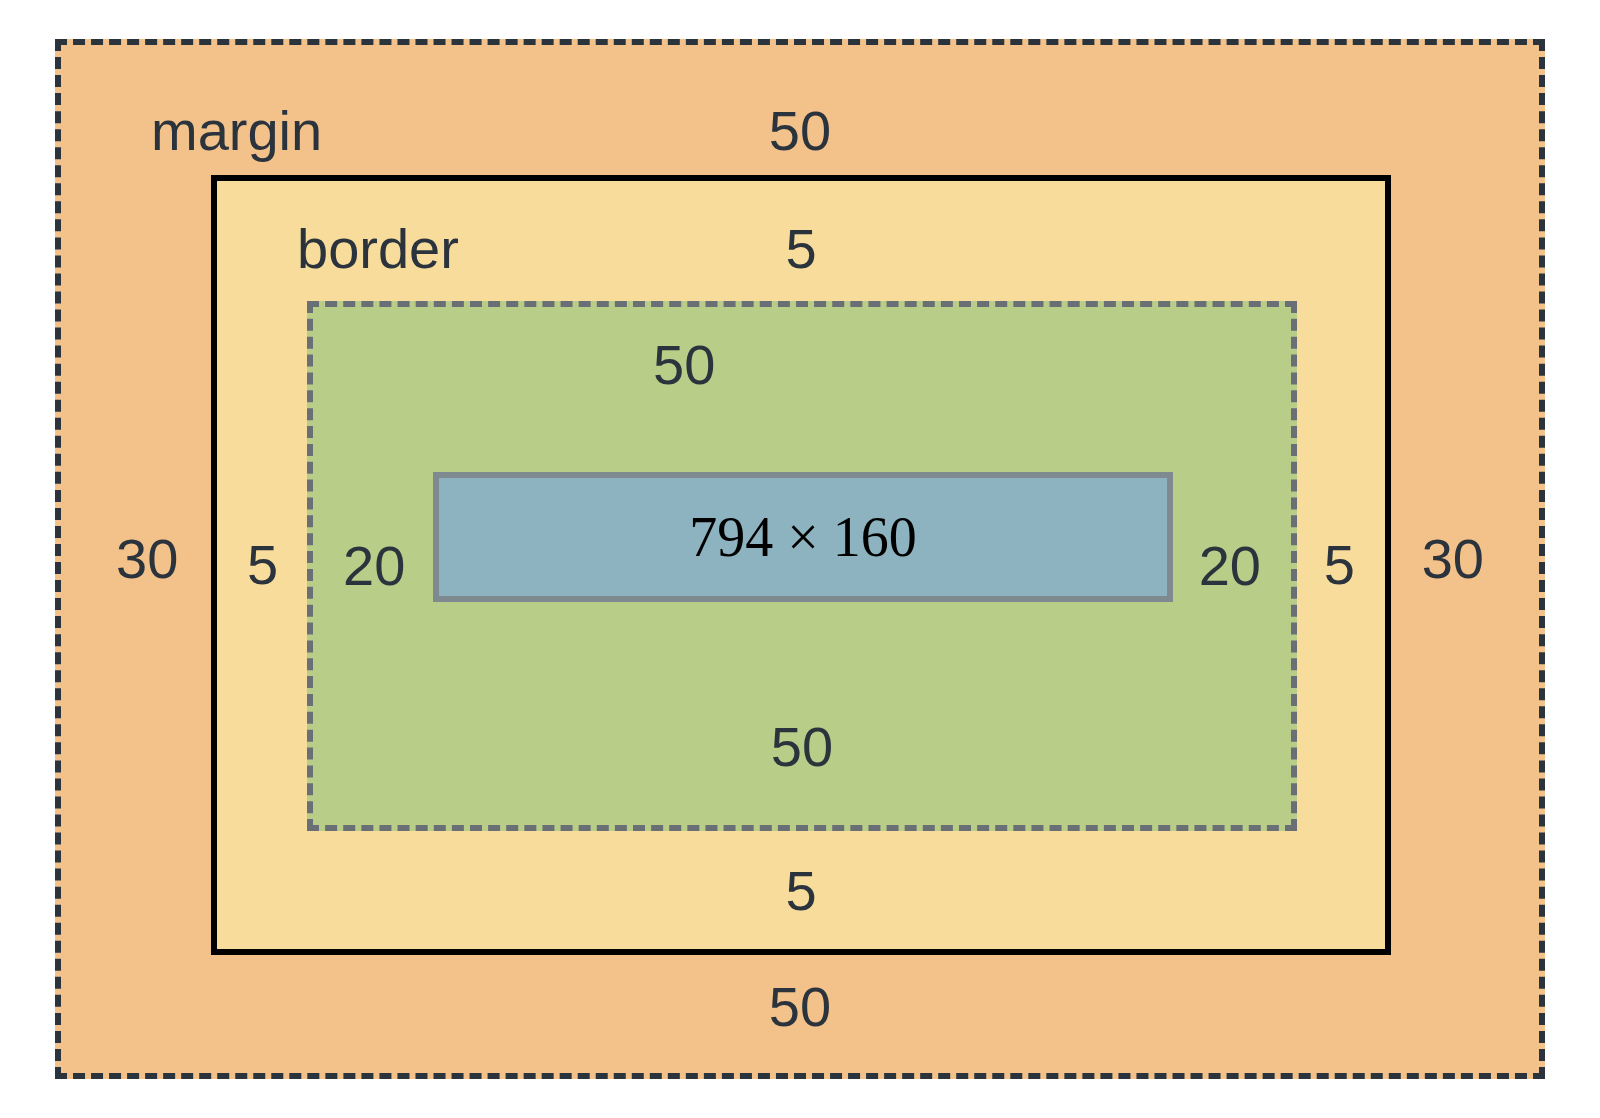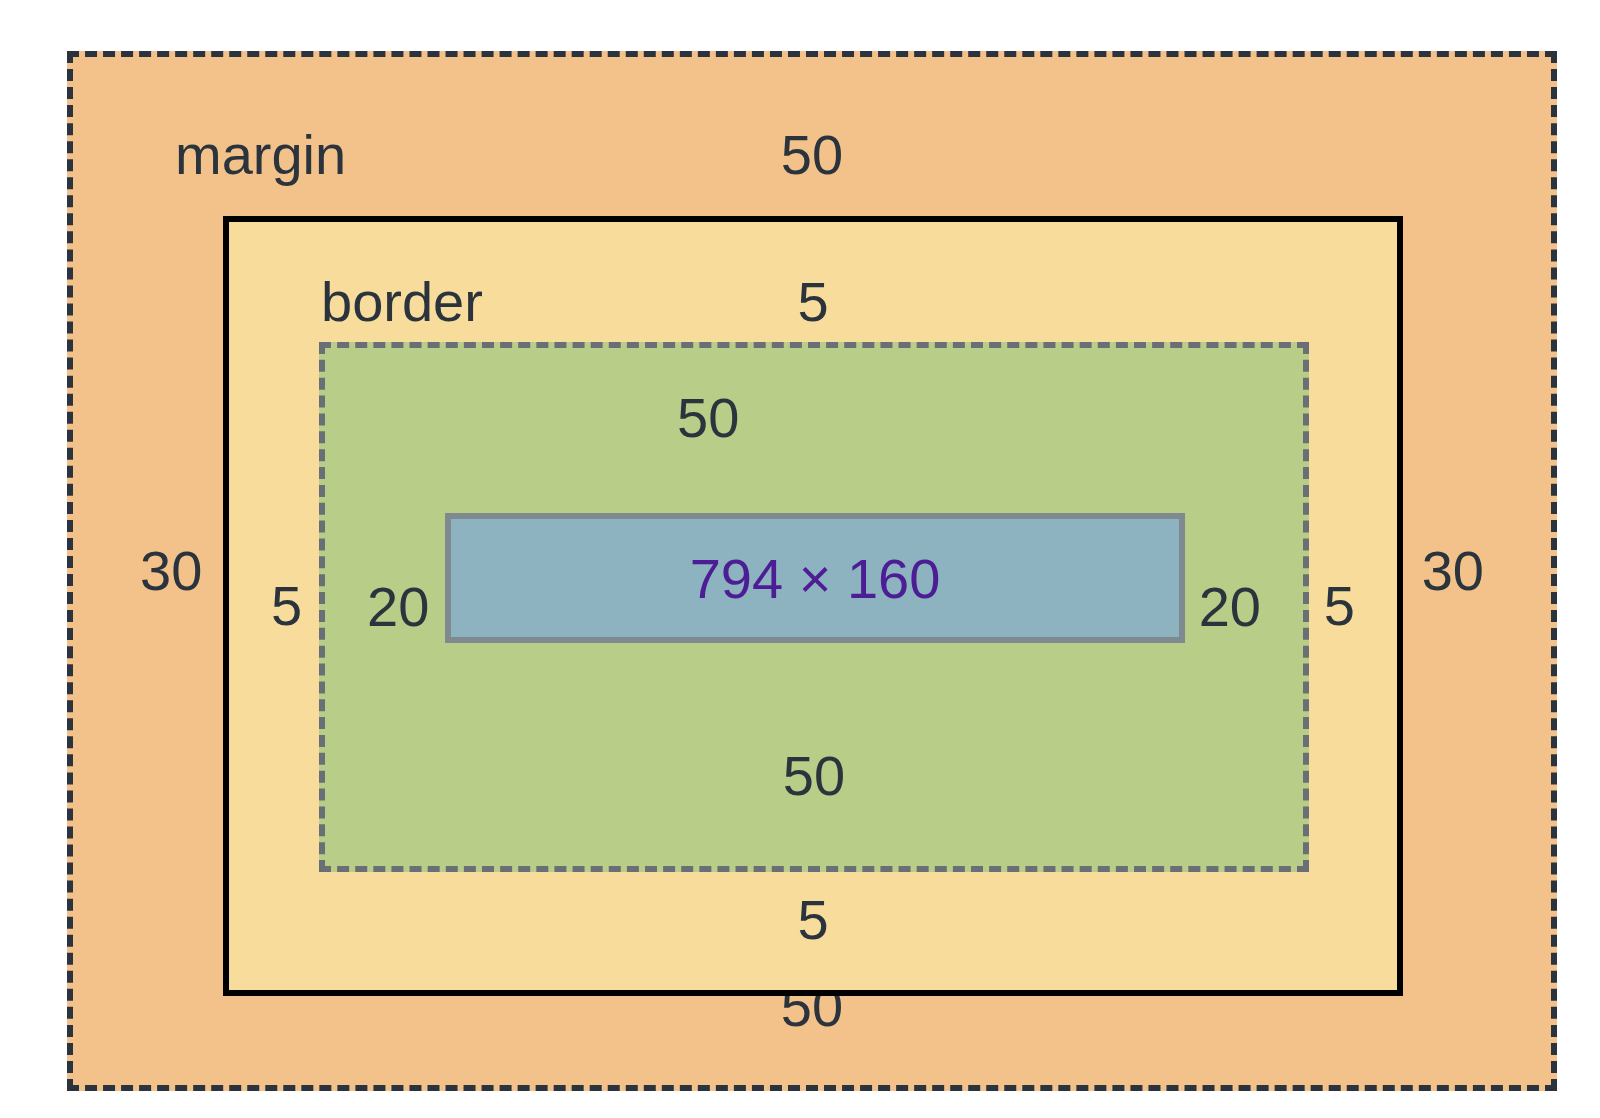--- a/index.html
+++ b/index.html
@@ -5,7 +5,7 @@
     * {
       box-sizing: border-box;
       margin: 0;
-      padding: 12px;
+      padding: 0;
     }
     body {
       width: 1600px;

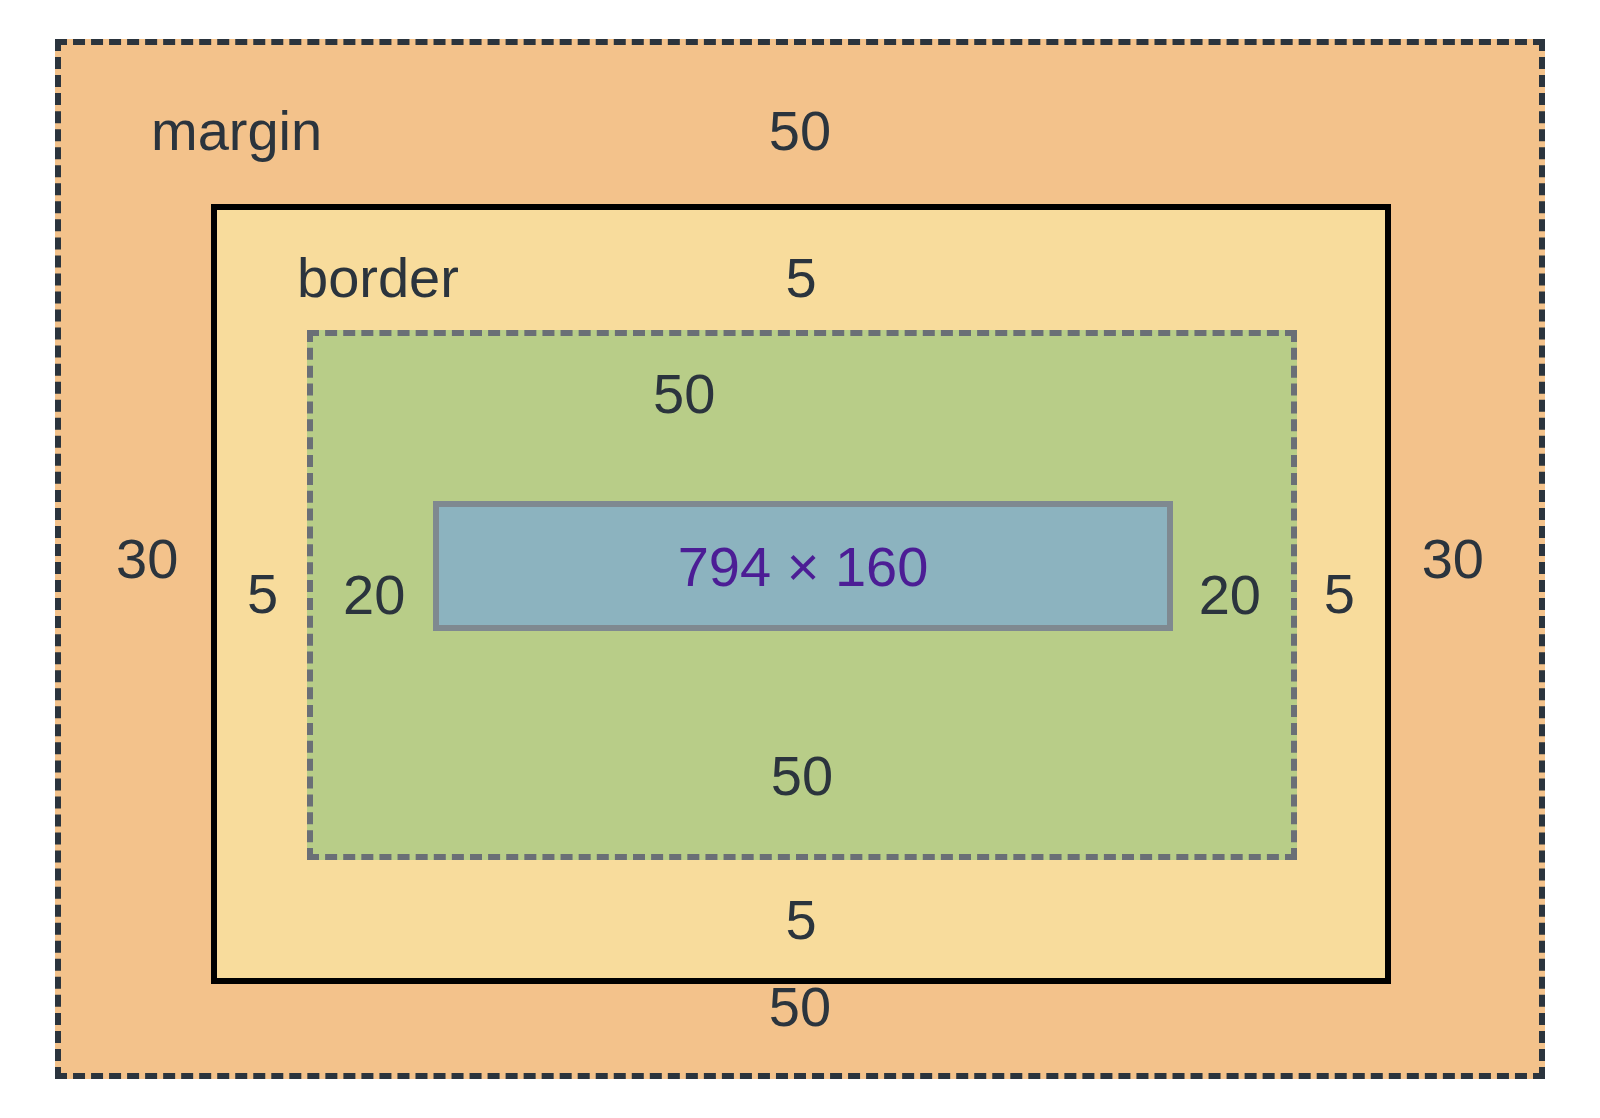--- a/index.html
+++ b/index.html
@@ -42,7 +42,6 @@
       height: 780px;
       background: #f8dc9c;
       border: 6px solid #000000;
-      margin-top: 29px;
     }
     
     .padding-layer {

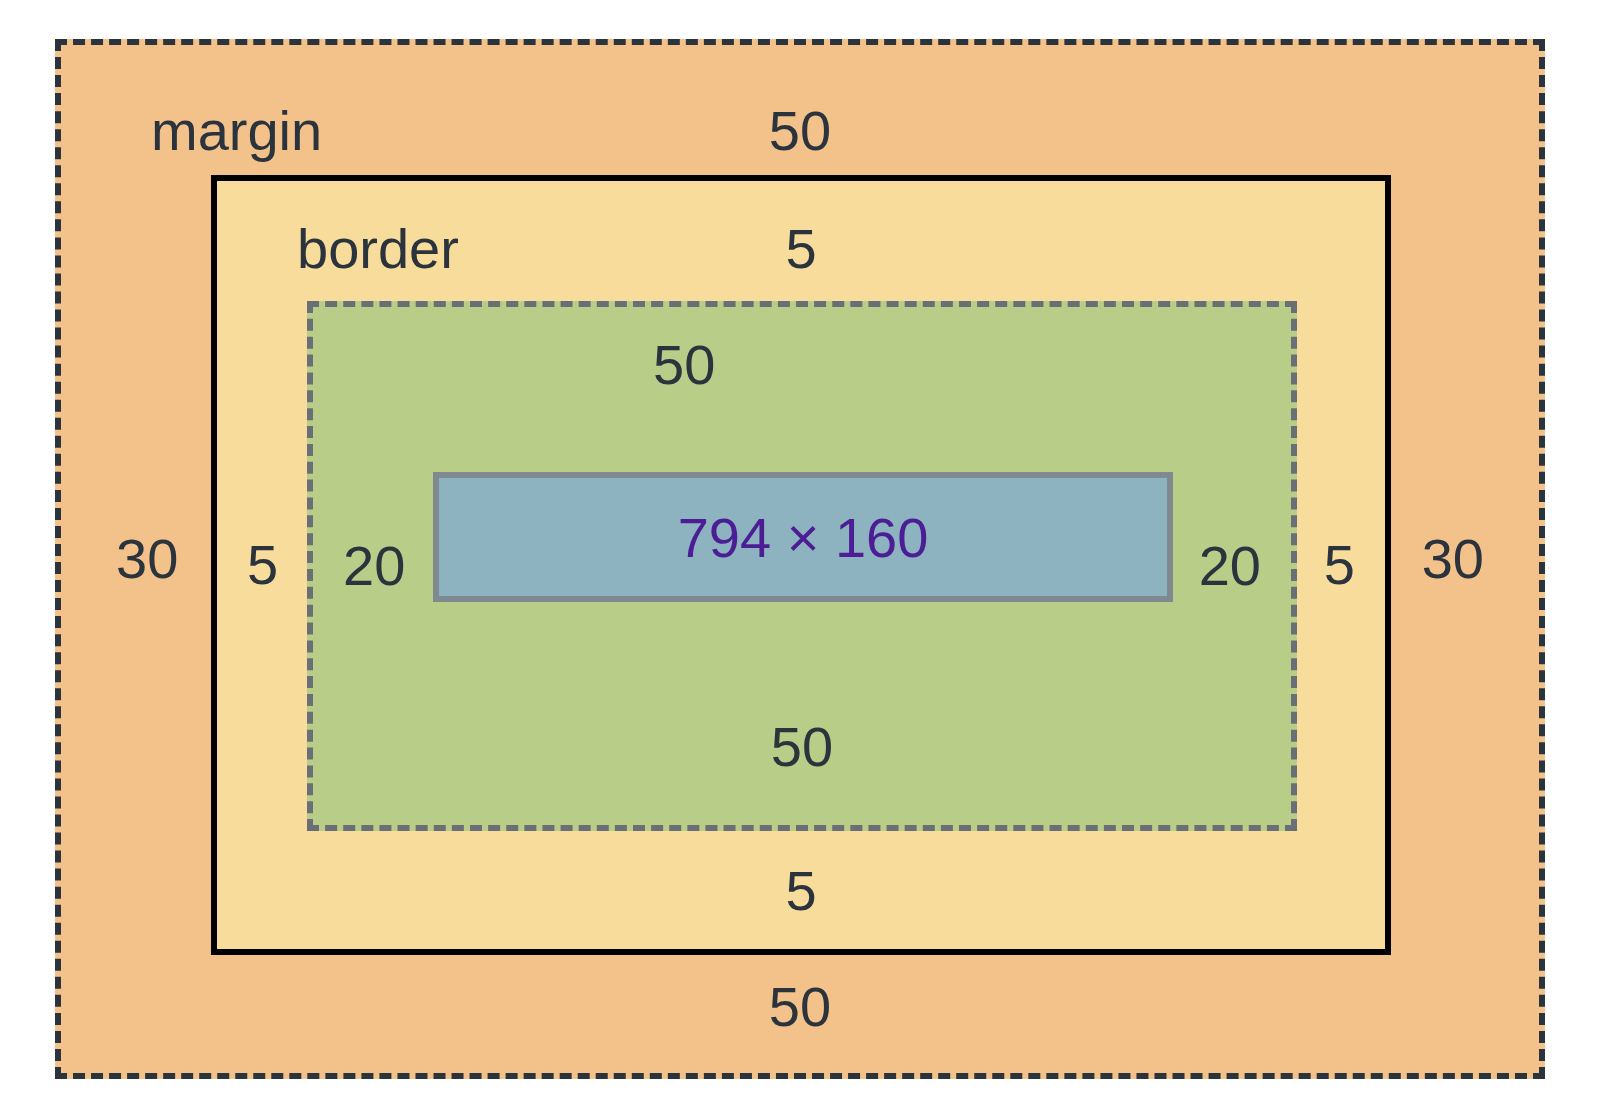--- a/index.html
+++ b/index.html
@@ -83,9 +83,10 @@
       text-align: center;
     }
     .content-text {
-      color: #4c1d95;
+      color: #000000;
       font-size: 56px;
       text-align: center;
+      font-family: Liberation Serif, serif;
     }
   </style>
 </head>

